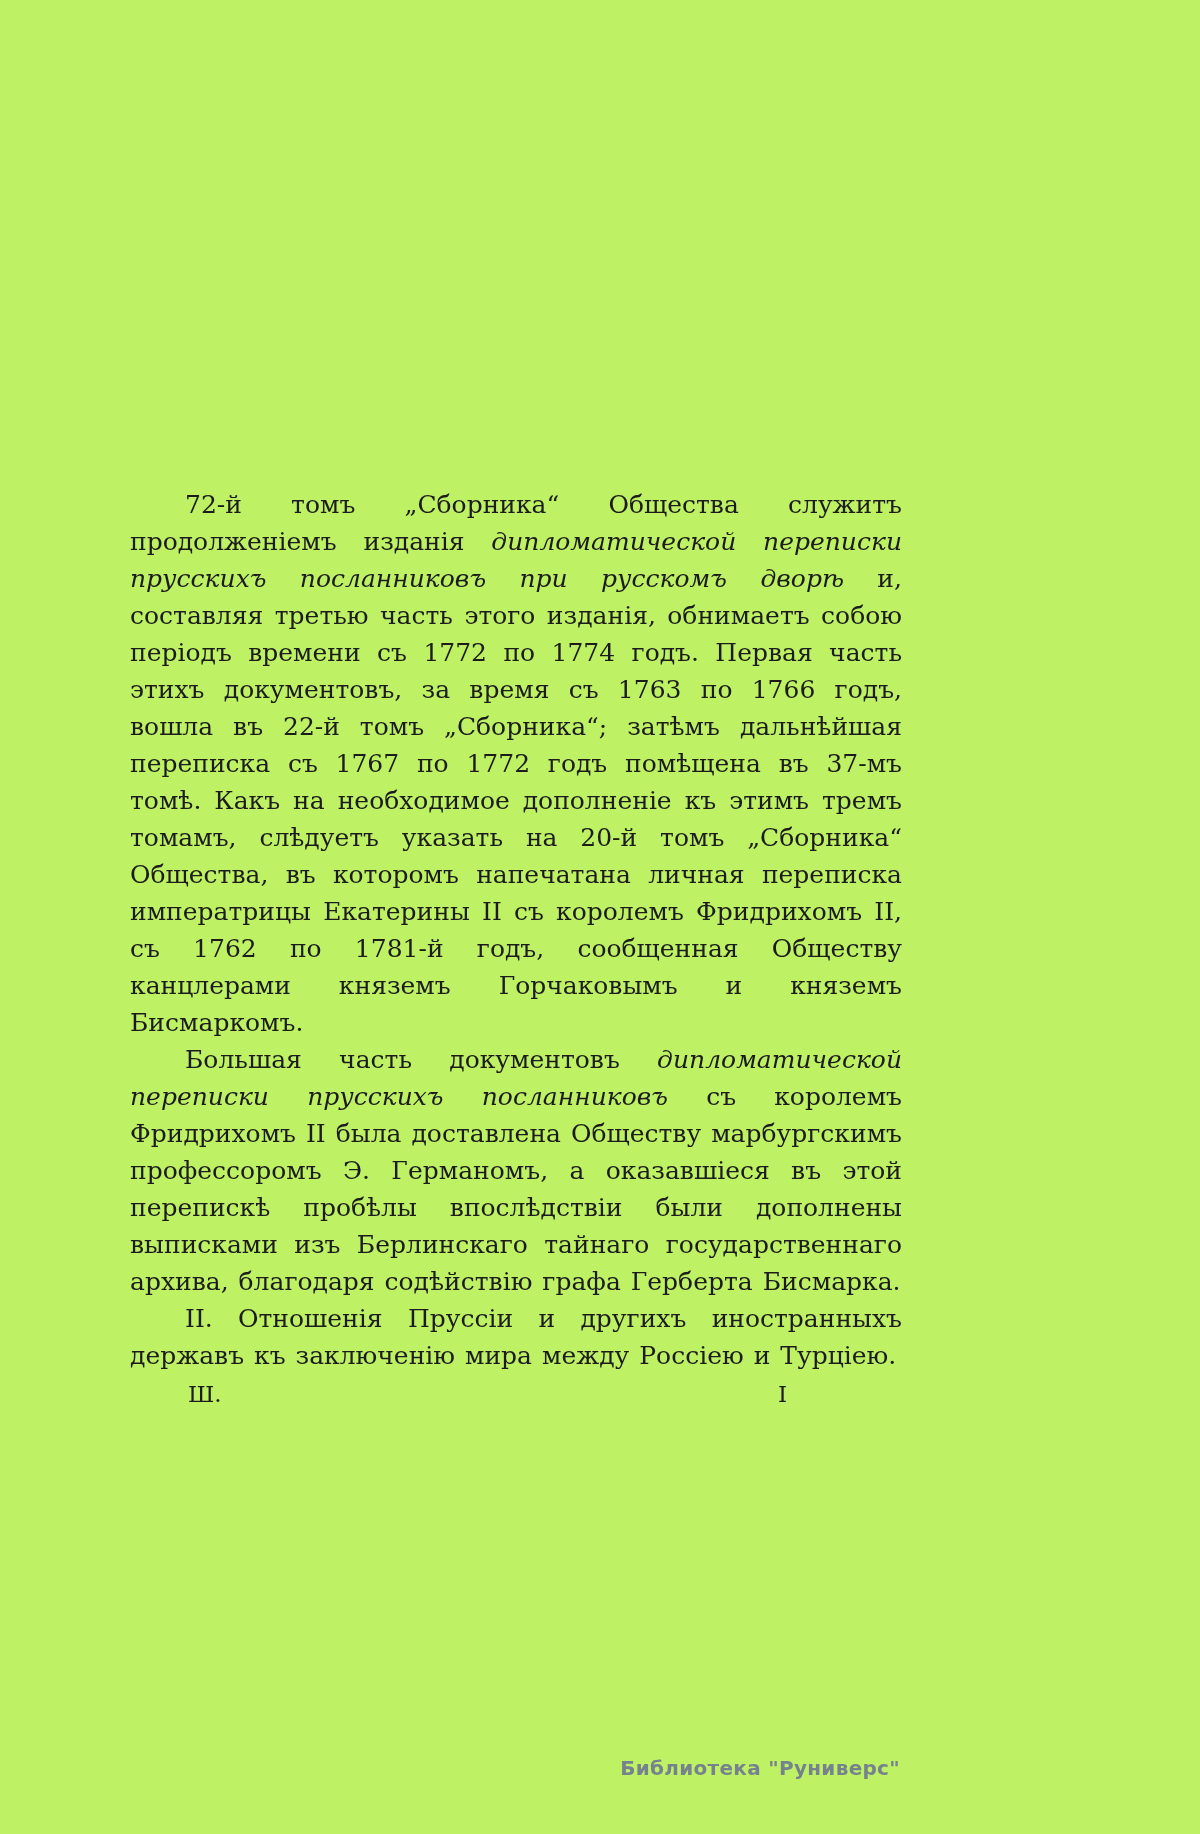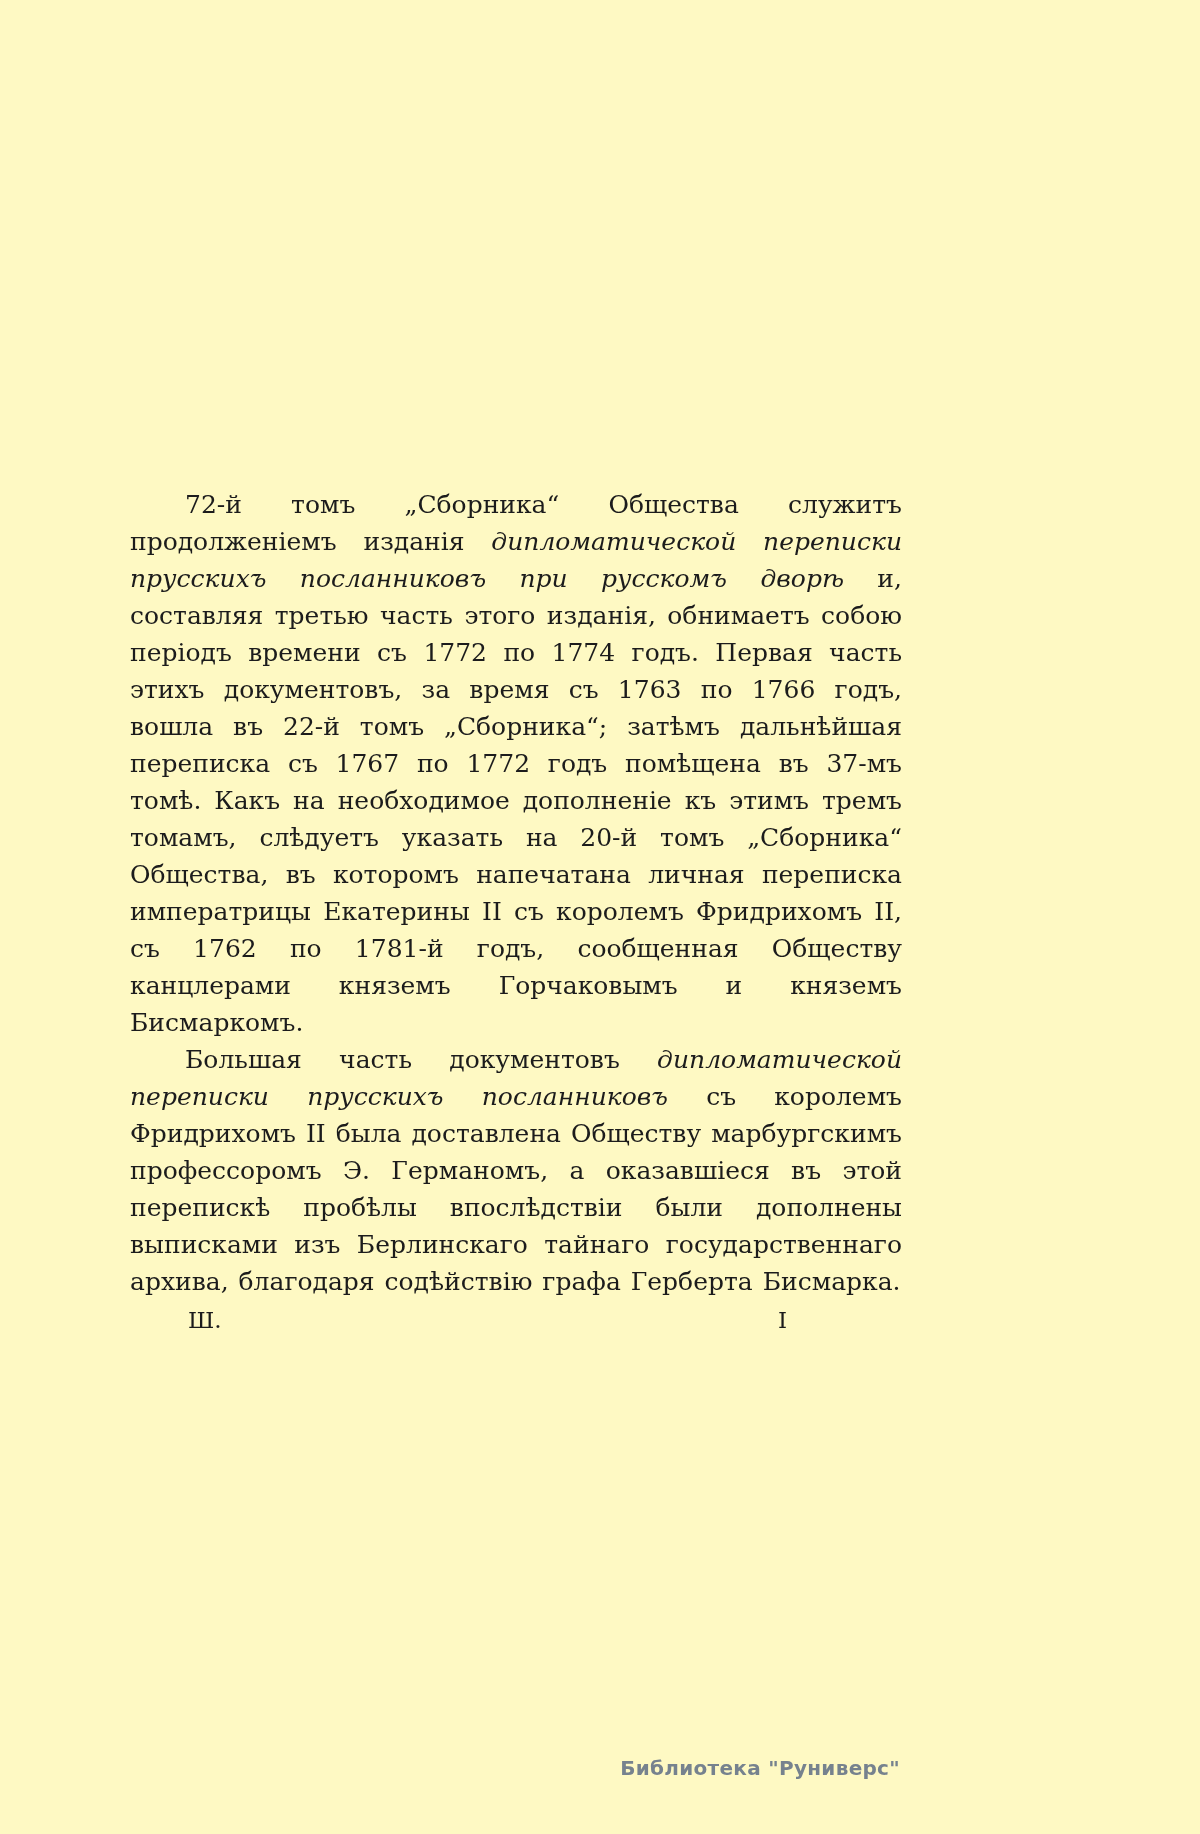--- a/index.html
+++ b/index.html
@@ -12,7 +12,7 @@
     width: 1200px;
     height: 1834px;
     margin: 0 auto;
-    background: #fef9c3;
+    background: #bef264;
     overflow: hidden;
     font-family: "DejaVu Serif", "Liberation Serif", serif;
     color: #1c1c1c;

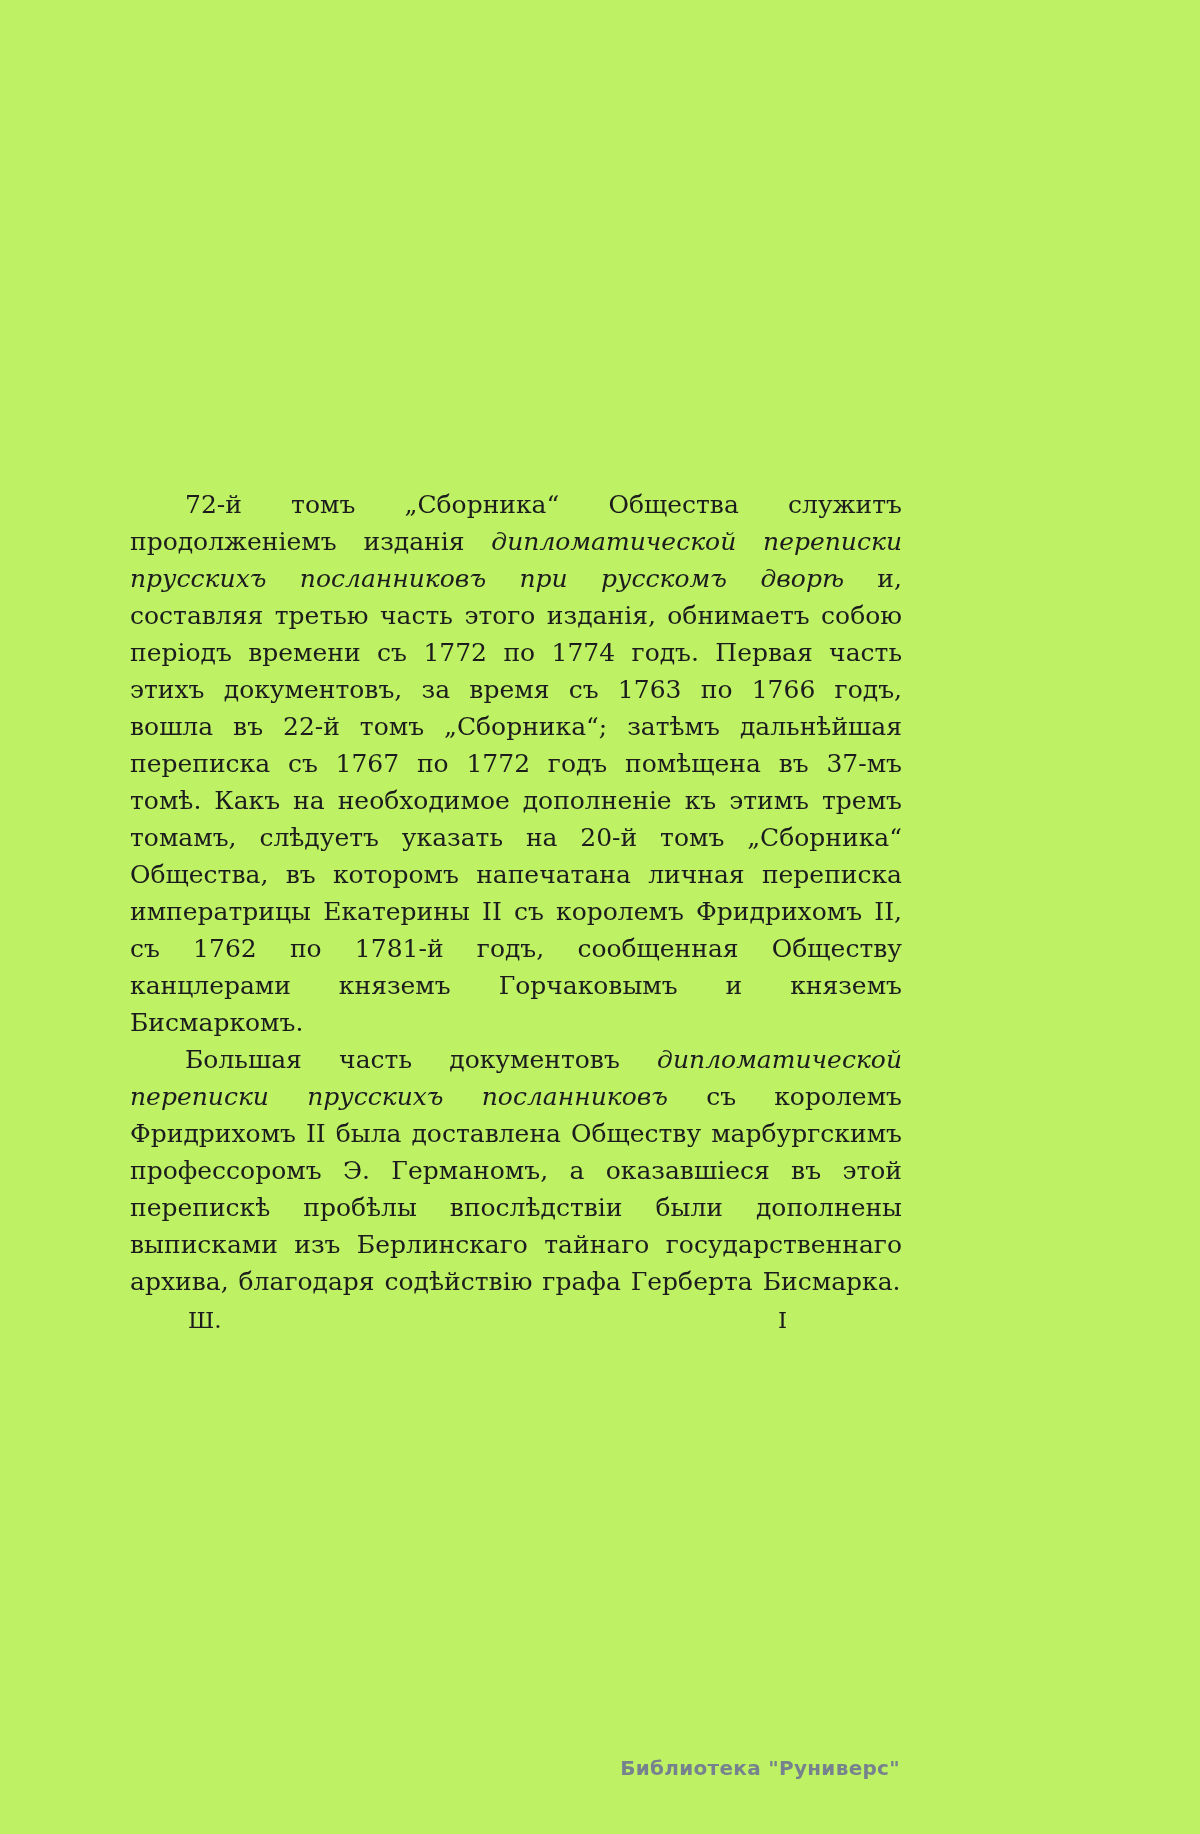--- a/index.html
+++ b/index.html
@@ -74,6 +74,7 @@
 
 
 
+    <p class="para"><span>II. Отношенія Пруссіи и другихъ иностранныхъ державъ къ заключенію мира между Россіею и Турціею.</span></p>
 
     <div class="footer-row">
       <span class="footer-sig">Ш.</span>

